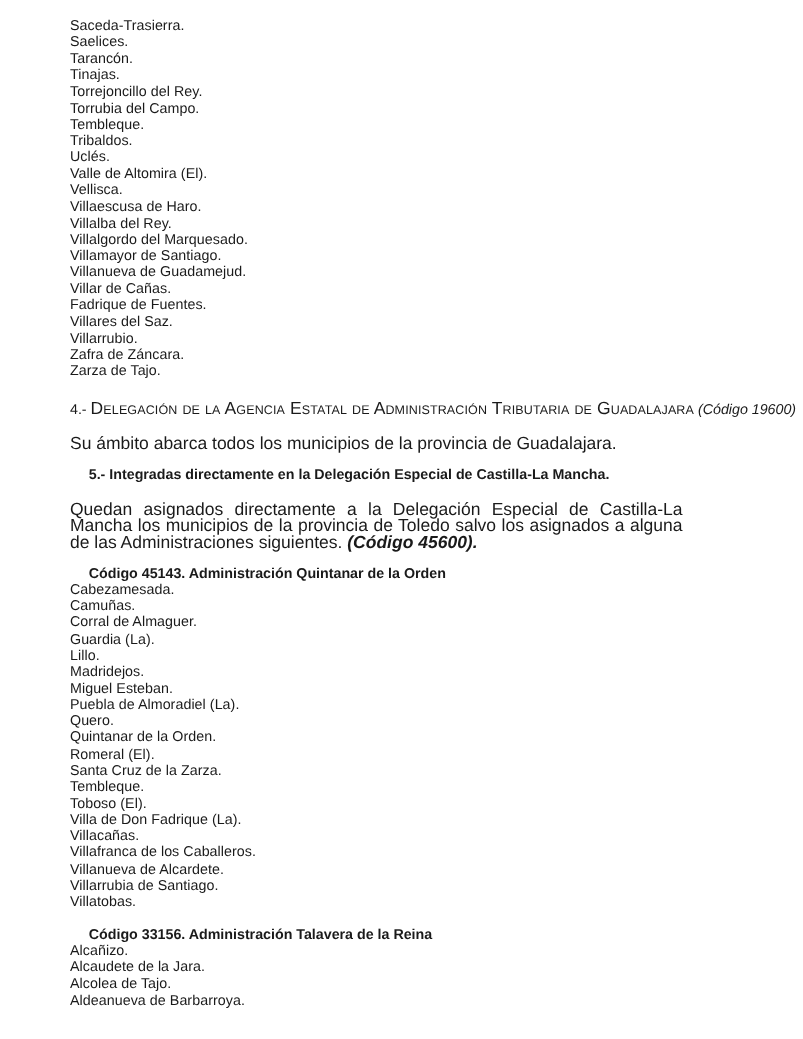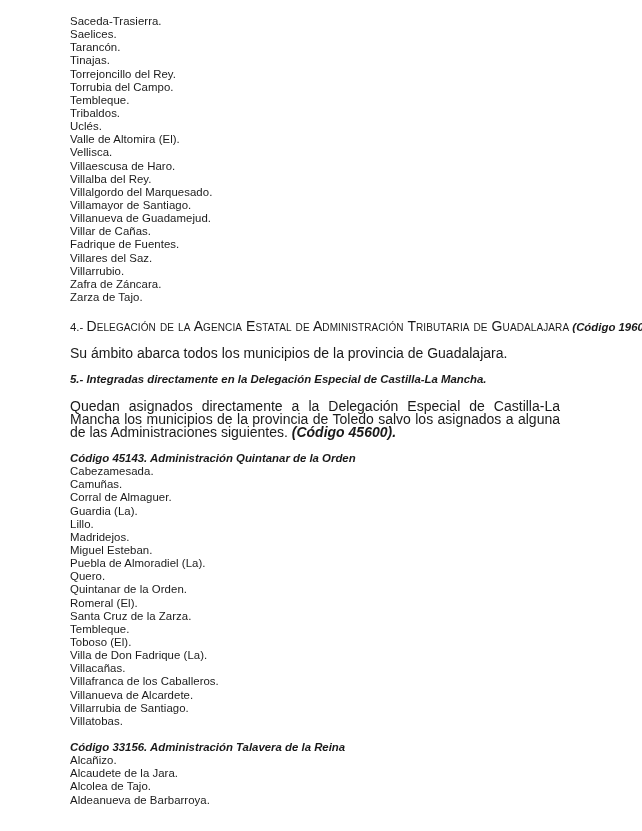--- a/index.html
+++ b/index.html
@@ -7,7 +7,7 @@
     width: 642px; height: 831px; overflow: hidden; position: relative;
     font-family: "Liberation Sans", sans-serif; color: #1a1a1a;
   }
-  .page { position: absolute; left: 70px; top: 15px; width: 490px; }
+  .page { position: absolute; left: 56px; top: 15px; width: 490px; }
   .line { font-size: 11.4px; line-height: 13.15px; height: 13.15px; white-space: nowrap; letter-spacing: 0.05px; }
   .gap-lg { height: 16px; }
   .gap-md { height: 13px; }

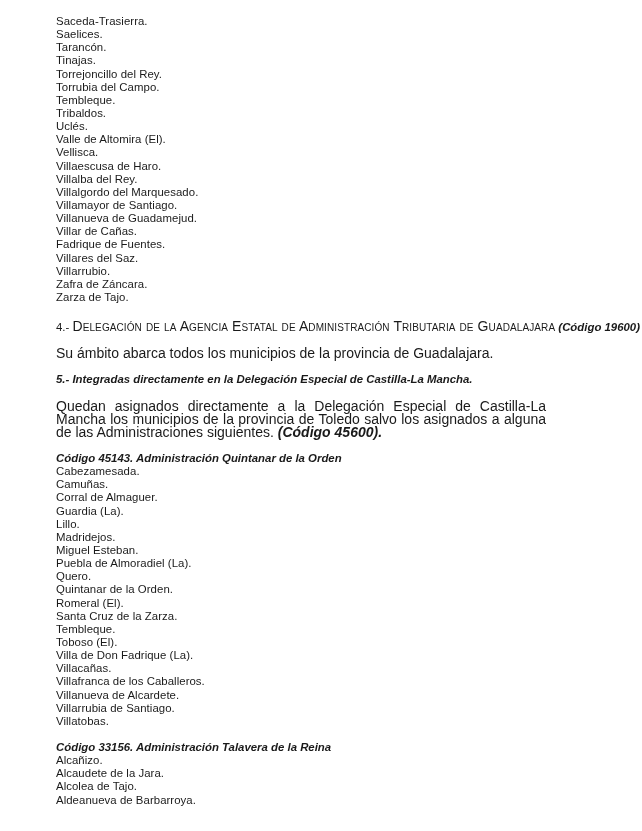--- a/index.html
+++ b/index.html
@@ -13,7 +13,7 @@
   .gap-md { height: 13px; }
   .heading4 { font-size: 11.4px; line-height: 13.15px; white-space: nowrap; }
   .heading4 .sc { font-variant: small-caps; font-size: 14px; letter-spacing: 0.1px; }
-  .heading4 .code { font-weight: bold; font-style: italic; }
+  .heading4 .code { font-weight: normal; font-style: italic; }
   .para { font-size: 14px; line-height: 13.15px; }
   .justify { text-align: justify; }
   .bi { font-weight: bold; font-style: italic; }

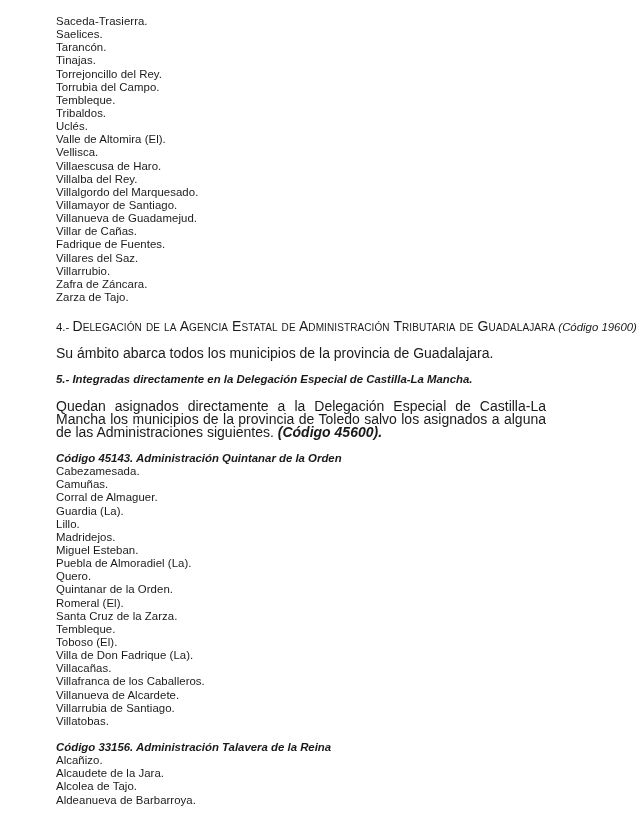--- a/index.html
+++ b/index.html
@@ -17,7 +17,7 @@
   .para { font-size: 14px; line-height: 13.15px; }
   .justify { text-align: justify; }
   .bi { font-weight: bold; font-style: italic; }
-  .sub-heading { font-size: 11.4px; line-height: 13.15px; font-weight: bold; font-style: italic; white-space: nowrap; }
+  .sub-heading { font-size: 11.4px; line-height: 13.15px; font-weight: bold; white-space: nowrap; margin-left: 15px; }
 </style>
 </head>
 <body>

